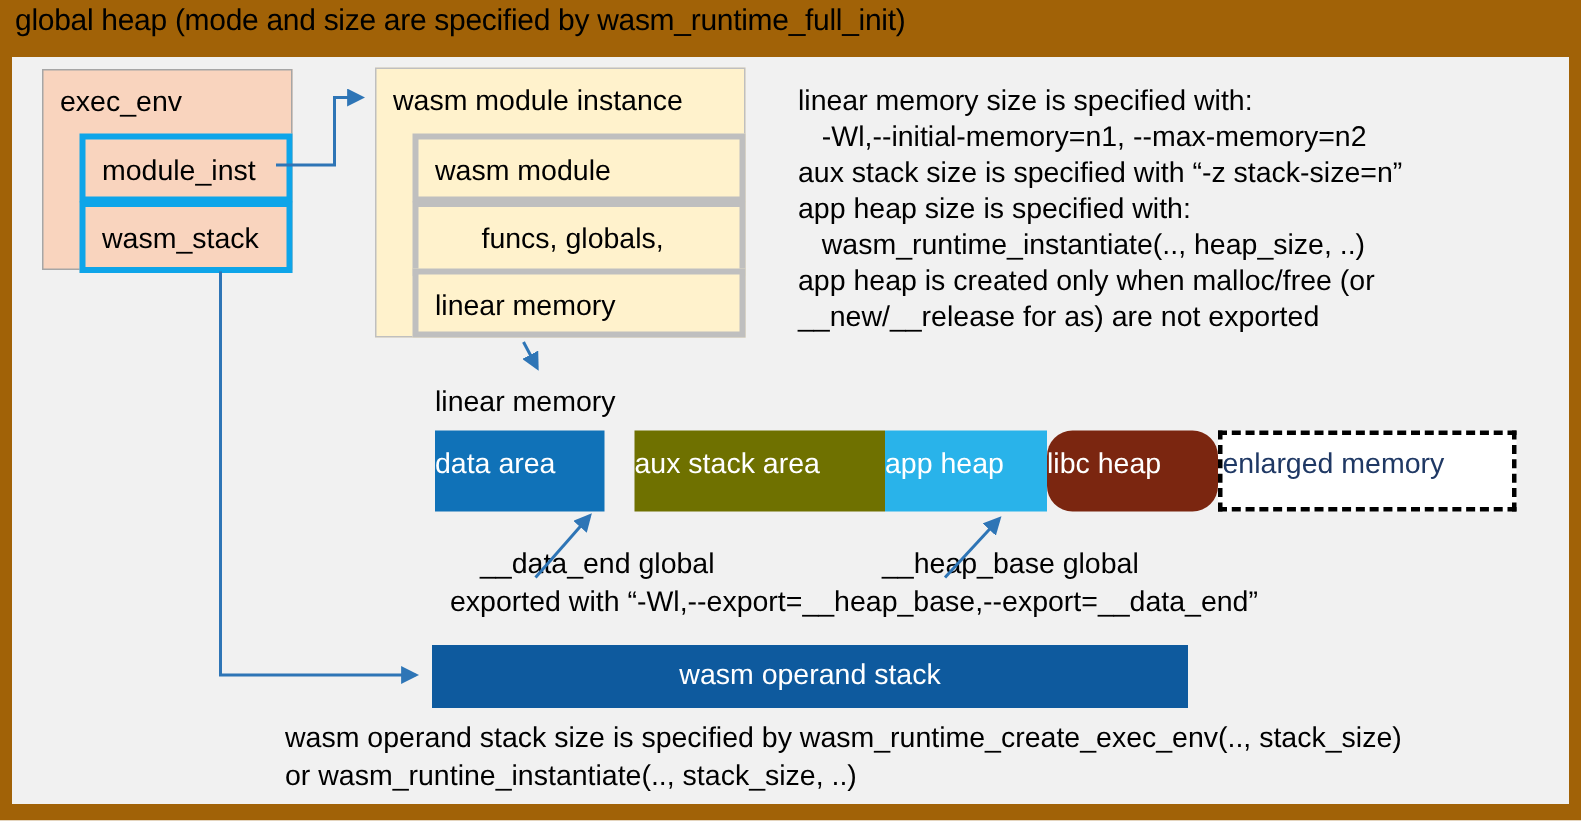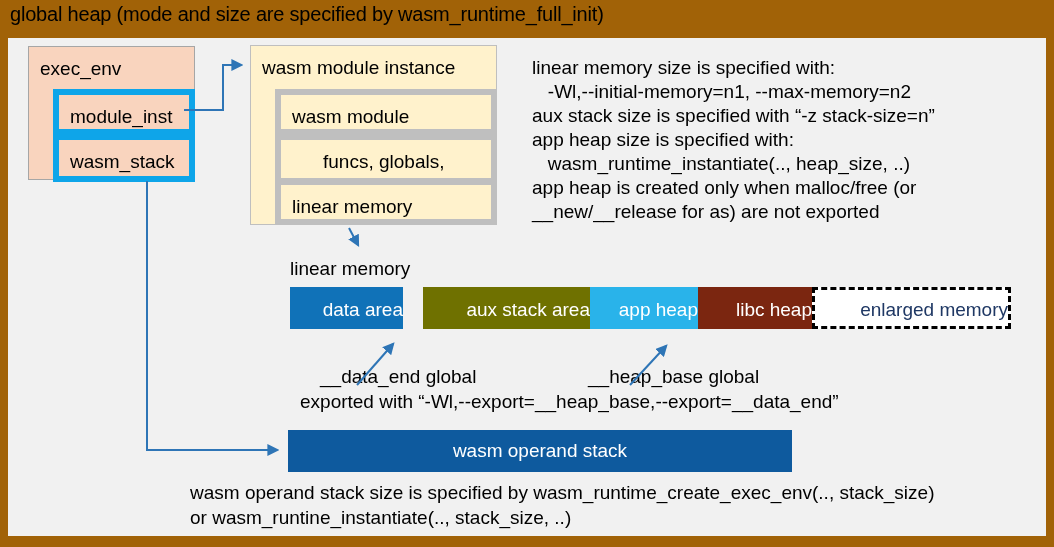--- a/index.html
+++ b/index.html
@@ -17,7 +17,7 @@
   .pink  { background:#F9D4BE; }
   .cream { background:#FFF2CC; border-color:#BFBFBF; }
   .sbox .hdr { height:44px; line-height:44px; padding-left:11px; }
-  .row { position:absolute; box-sizing:border-box; border:6px solid #0ea5e9; line-height:44px; padding-left:11px; font-size:19px; }
+  .row { position:absolute; box-sizing:border-box; border:4px solid #0ea5e9; line-height:44px; padding-left:11px; font-size:19px; }
   .row.cream { border-color:#BFBFBF; }
 
   

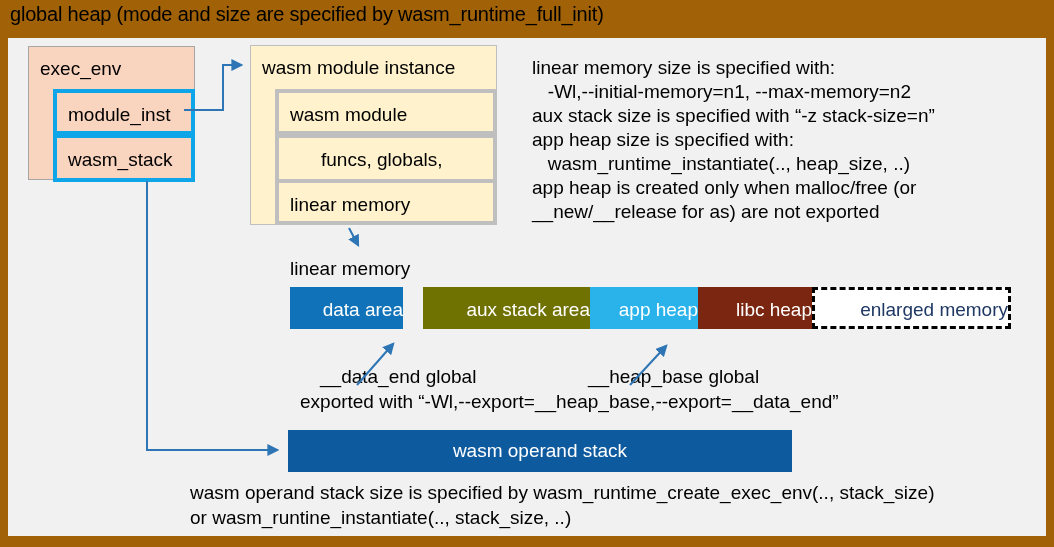--- a/index.html
+++ b/index.html
@@ -27,7 +27,7 @@
   
   .lm-label { left:290px; top:258px; font-size:19px; }
   .membar { left:290px; top:287px; height:46px; display:flex; }
-  .seg { box-sizing:border-box; height:42px; line-height:46px; text-align:right;
+  .seg { box-sizing:border-box; height:54px; line-height:46px; text-align:left;
          color:#fff; font-size:19px; white-space:nowrap; }
   .seg0 { width:113px; background:#1072B8; }
   .seg1 { width:167px; background:#6F7100;margin-left:20px; }

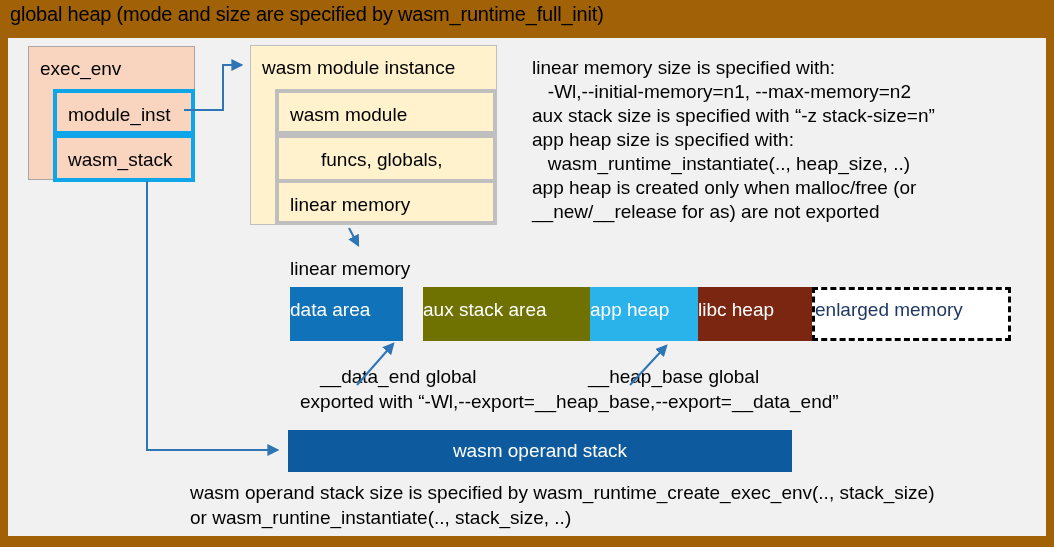--- a/index.html
+++ b/index.html
@@ -32,7 +32,7 @@
   .seg0 { width:113px; background:#1072B8; }
   .seg1 { width:167px; background:#6F7100;margin-left:20px; }
   .seg2 { width:108px; background:#29B3EA; }
-  .seg3 { width:114px; background:#7B2610; }
+  .seg3 { width:114px; background:#7B2610;border-radius:17px; }
   .seg4 { width:199px; background:#ffffff; color:#1F3864;
           border:3px dashed #000; line-height:40px; }
 

